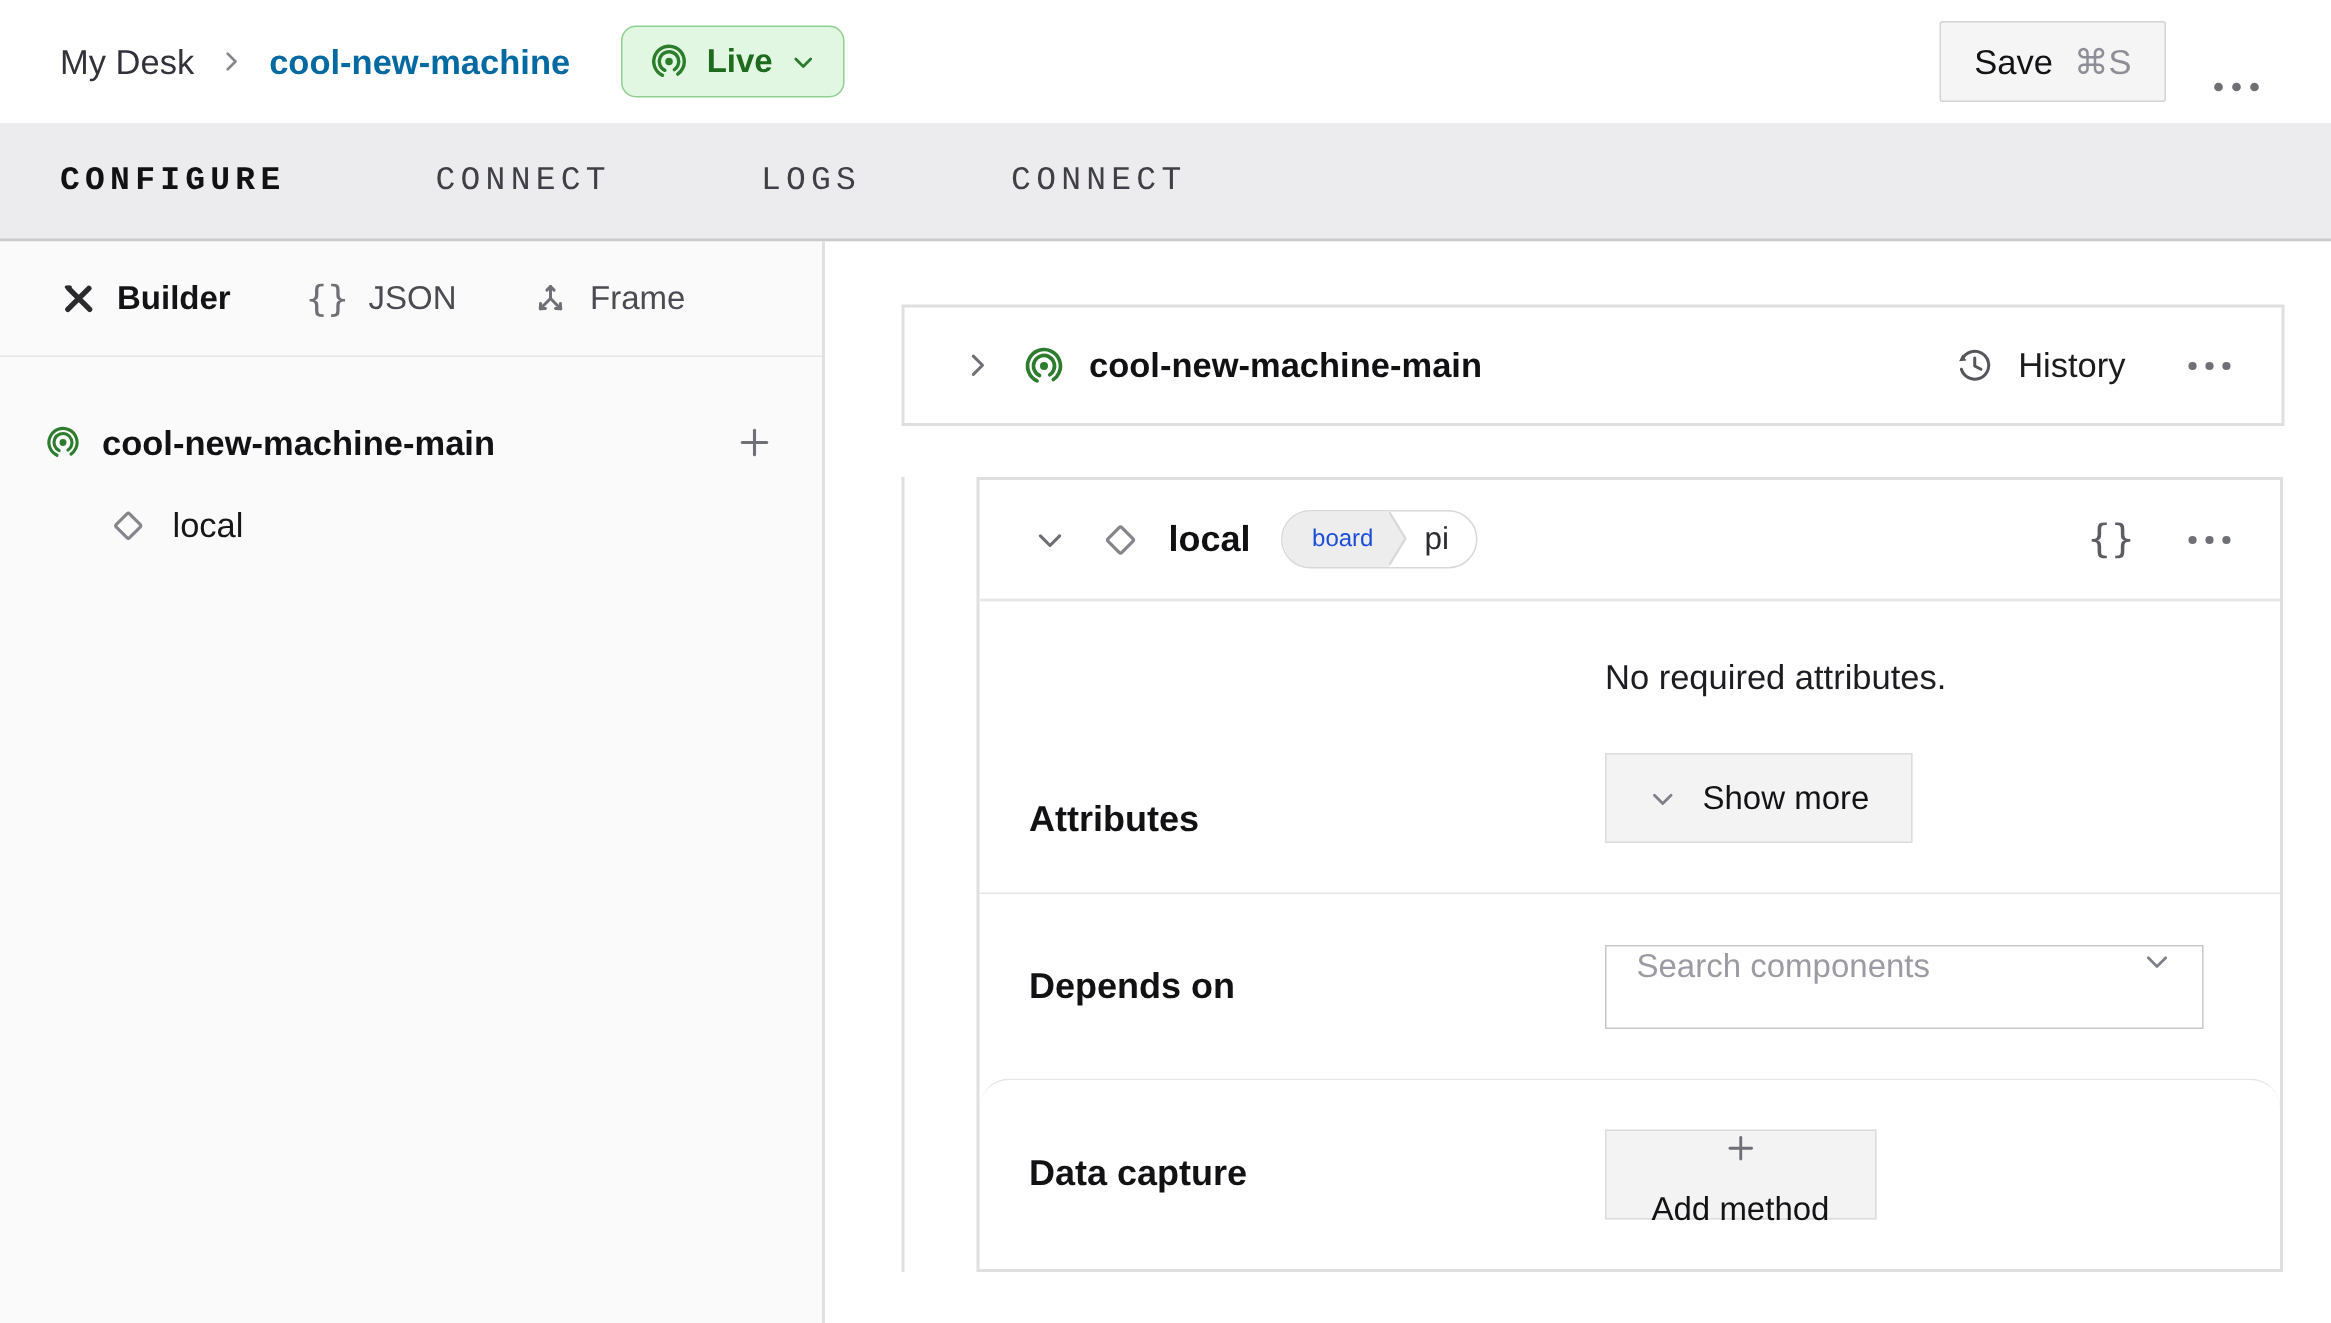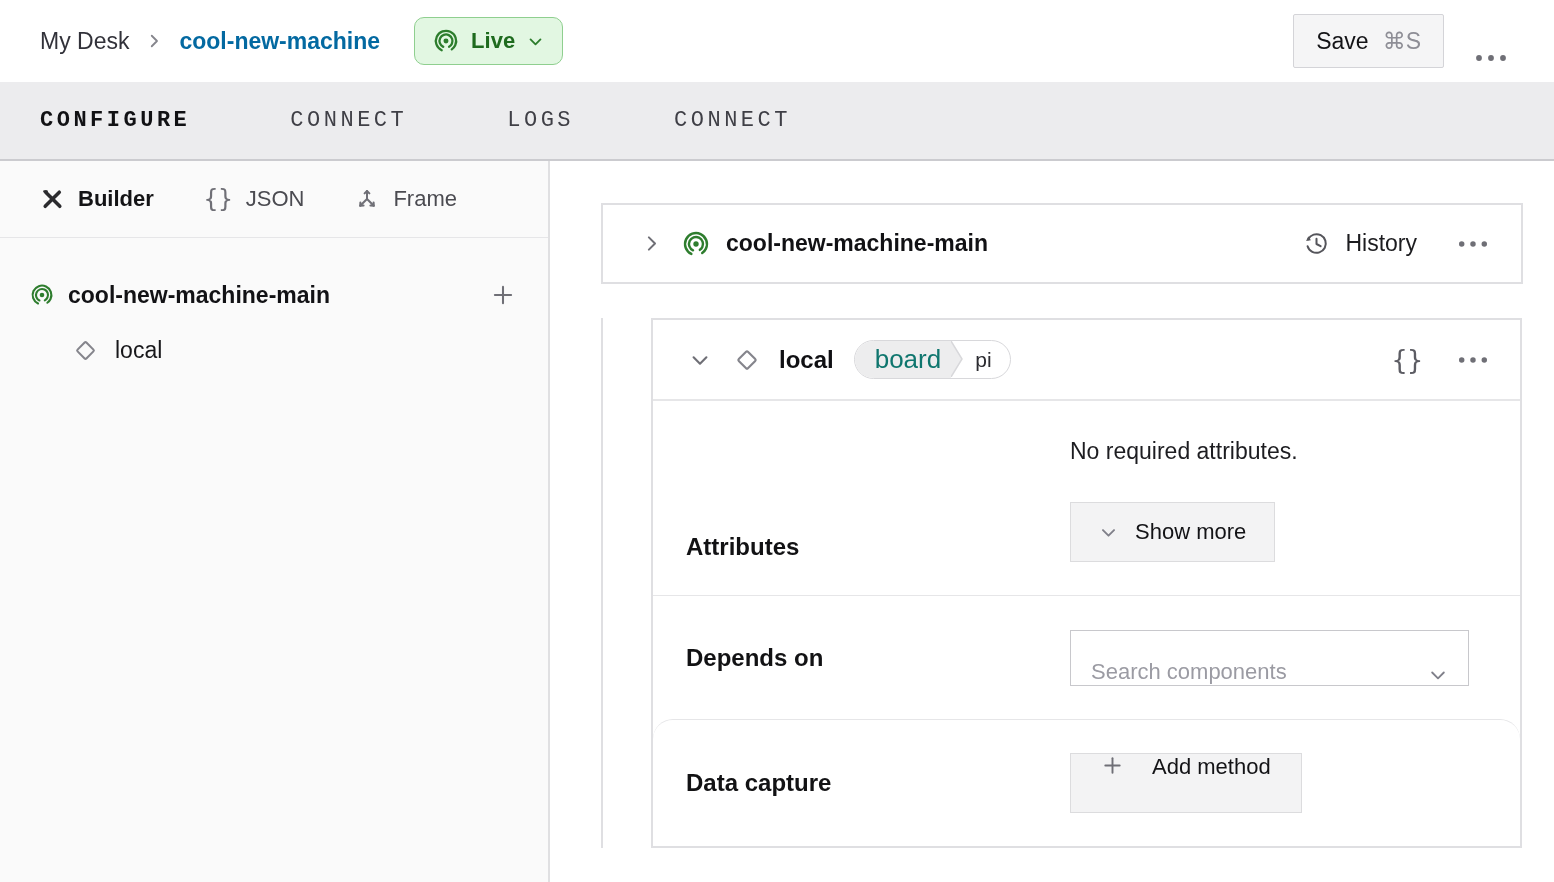--- a/index.html
+++ b/index.html
@@ -71,7 +71,7 @@
   .badge { display:flex; align-items:stretch; height:39px; margin-left:20px;
     border:1.5px solid #d8d8db; border-radius:20px; overflow:hidden; background:#fff; }
   .badge-type { background:#ededee; display:flex; align-items:center; padding:0 10px 0 20px;
-    font-size:26px; color:#0f766e; }
+    font-size:16px; color:#1d4ed8; }
   .badge-model { display:flex; align-items:center; padding:0 18px 0 10px; font-size:21px; color:#2c2c31; }
   .badge-sep { display:block; }
 

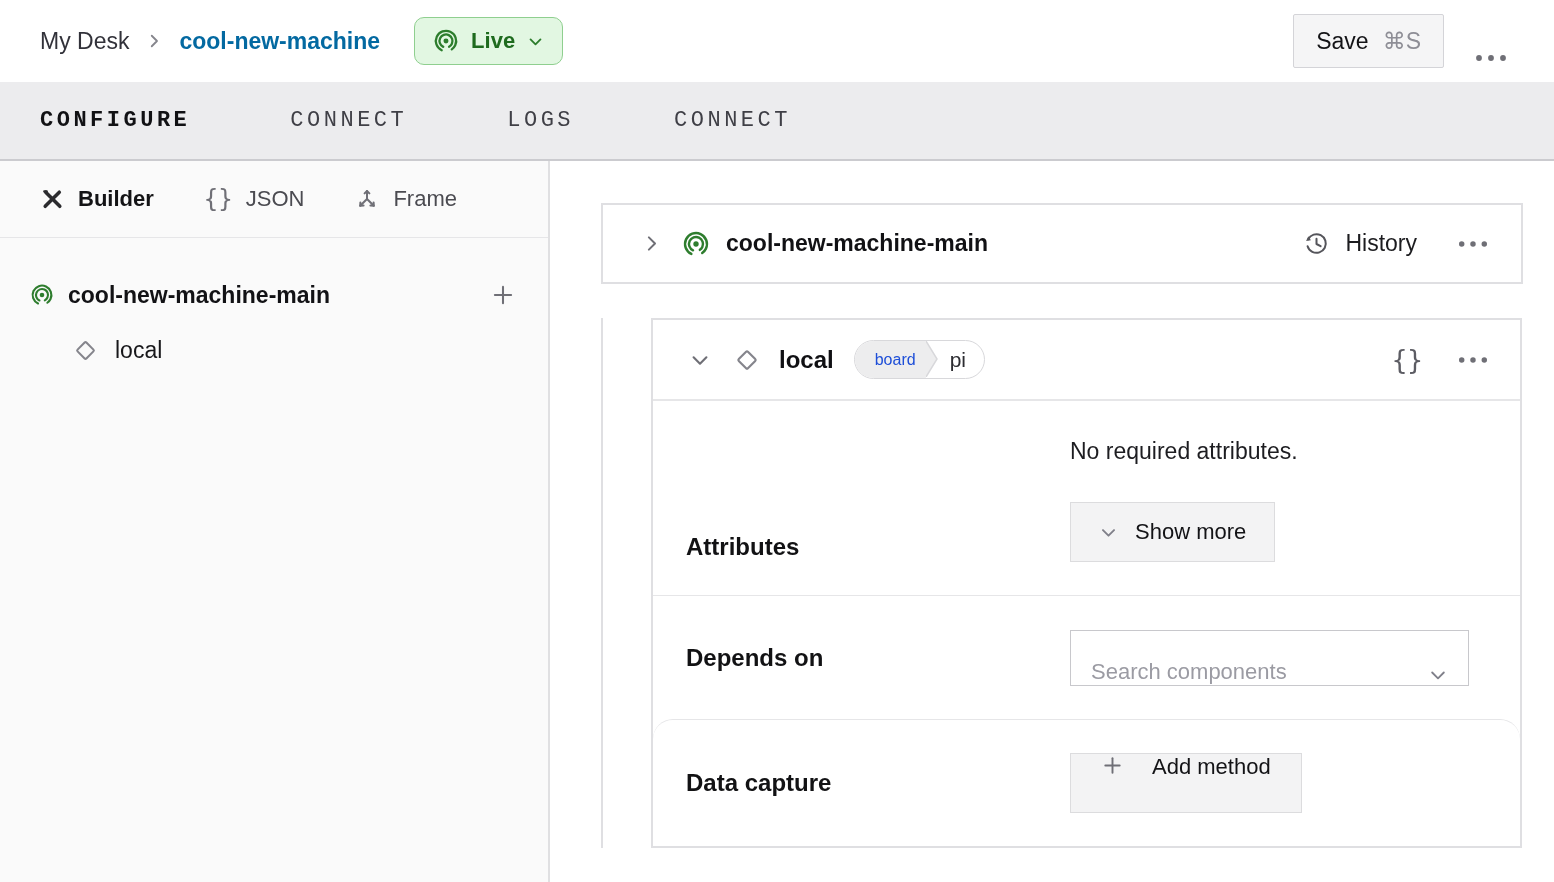--- a/index.html
+++ b/index.html
@@ -87,7 +87,7 @@
 
   .sec-depends { height:124px; align-items:center; }
   .select-box { width:399px; height:56px; background:#fff; border:1.5px solid #c8c8cc;
-    display:flex; align-items:flex-end; justify-content:space-between; padding:0 20px 0 20px; }
+    display:flex; align-items:flex-start; justify-content:space-between; padding:0 20px 0 20px; }
   .select-placeholder { font-size:22px; color:#9b9ba3; }
 
   .sec-data { height:127px; align-items:center;border-radius:20px; }

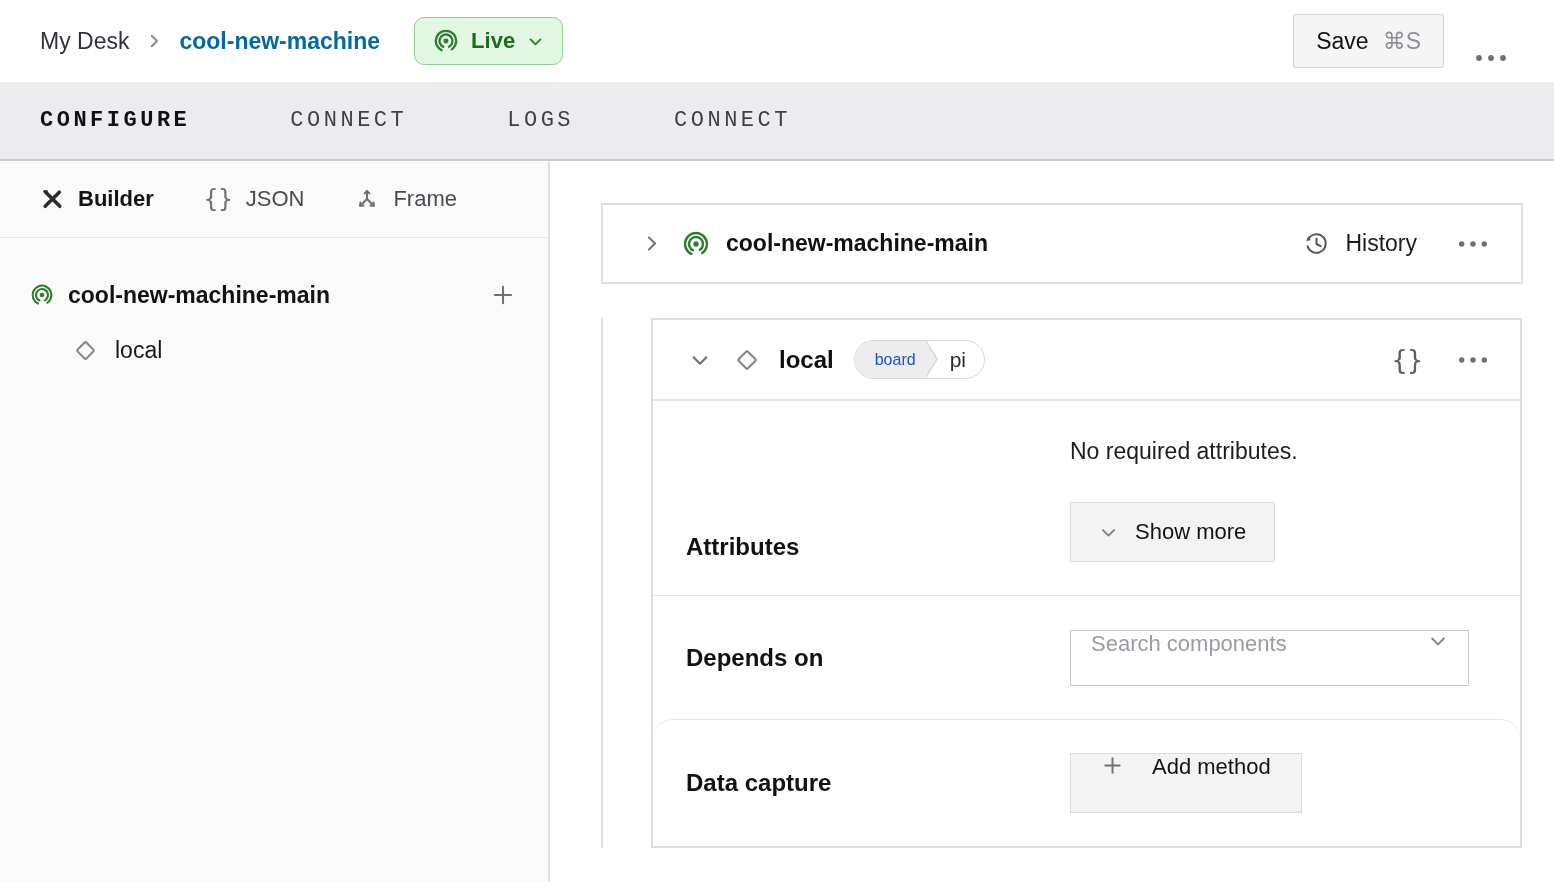--- a/index.html
+++ b/index.html
@@ -91,8 +91,8 @@
   .select-placeholder { font-size:22px; color:#9b9ba3; }
 
   .sec-data { height:127px; align-items:center;border-radius:20px; }
-  .add-method-btn { height:60px; display:flex; gap:28px; padding:0 30px;
-    background:#f3f3f4; border:1.5px solid #dcdcde; font-size:22px; color:#131316; }
+  .add-method-btn { height:60px; display:flex; align-items:center; gap:16px; padding:0 30px;
+    background:#f3f3f4; border:1.5px solid #dcdcde; font-size:22px; color:#131316;flex-direction:column; }
   .add-method-btn svg { color:#6f6f76; }
 
   svg { display:block; }

